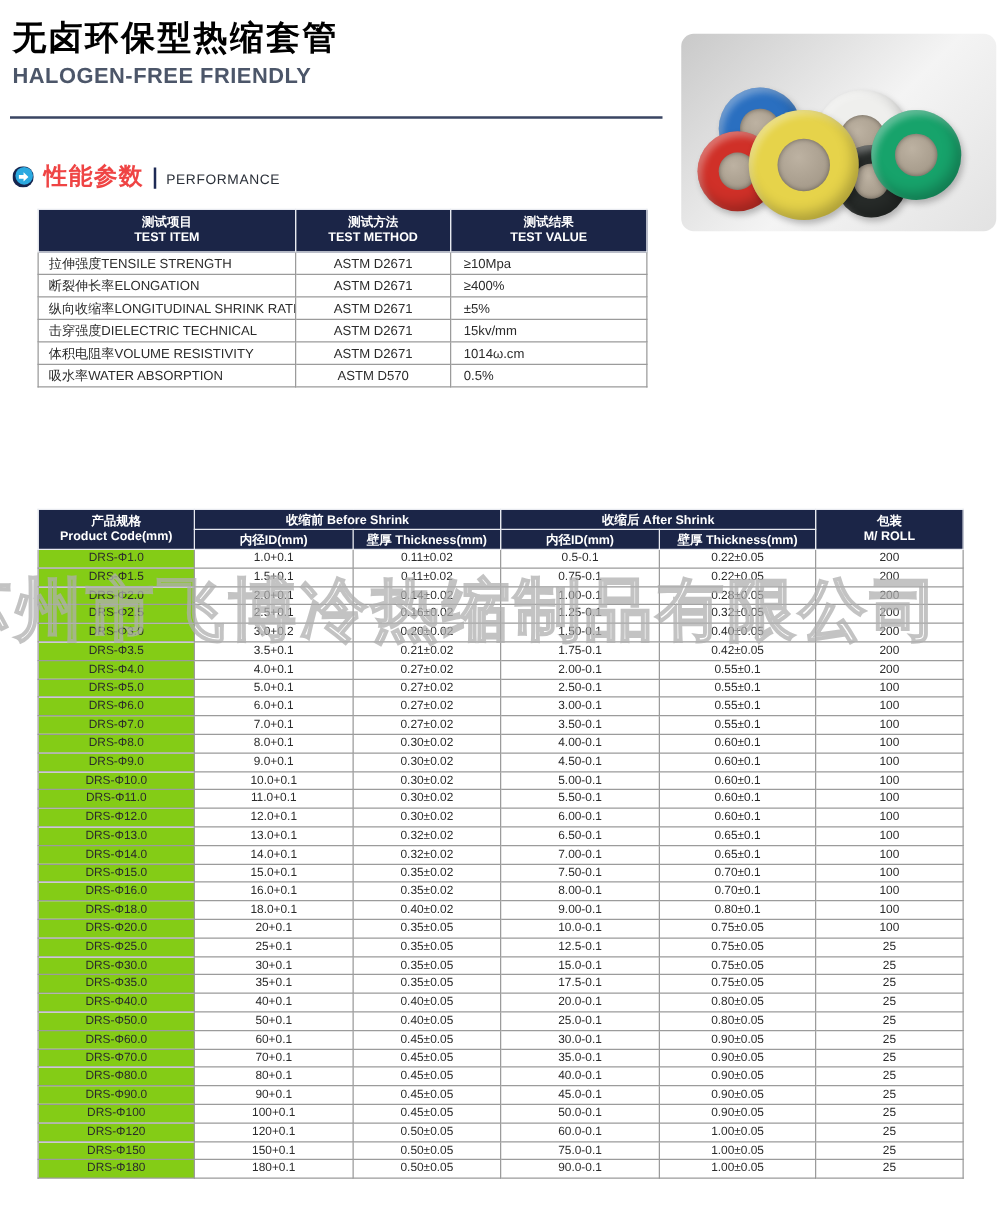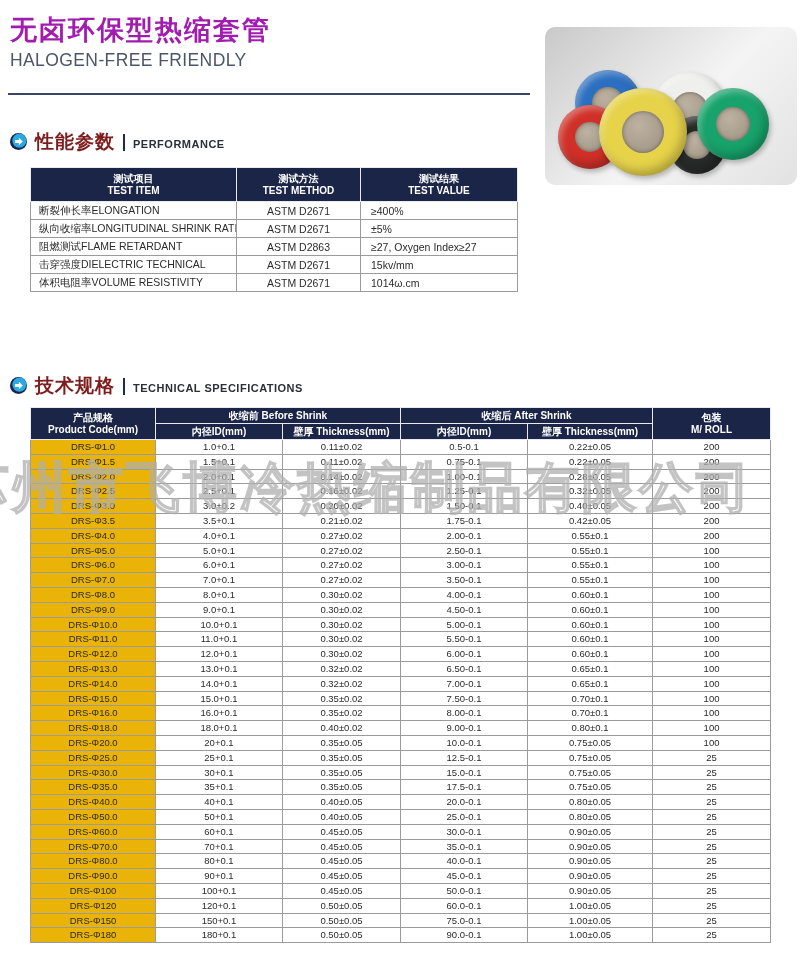--- a/index.html
+++ b/index.html
@@ -8,7 +8,7 @@
 
   
   .title-cn{position:absolute;left:10px;top:12px;font-size:27px;font-weight:bold;
-            color:#a21caf;letter-spacing:2px;}
+            color:#000000;letter-spacing:2px;}
   .title-en{position:absolute;left:10px;top:50px;font-size:17.5px;font-weight:normal;
             color:#4c5669;line-height:21px;letter-spacing:0.4px;text-align:right;}
   .head-rule{position:absolute;left:8px;top:93px;width:522px;height:2px;background:#3a4563;}

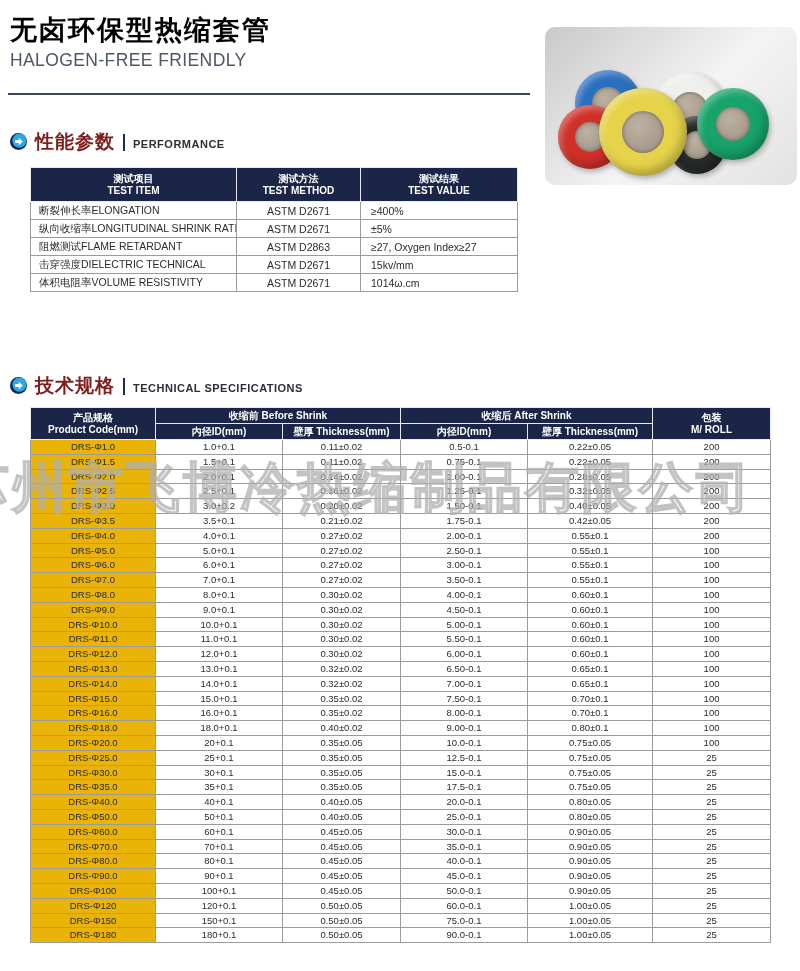--- a/index.html
+++ b/index.html
@@ -9,7 +9,7 @@
   
   .title-cn{position:absolute;left:10px;top:12px;font-size:27px;font-weight:bold;
             color:#000000;letter-spacing:2px;}
-  .title-en{position:absolute;left:10px;top:50px;font-size:17.5px;font-weight:normal;
+  .title-en{position:absolute;left:10px;top:50px;font-size:17.5px;font-weight:bold;
             color:#4c5669;line-height:21px;letter-spacing:0.4px;text-align:right;}
   .head-rule{position:absolute;left:8px;top:93px;width:522px;height:2px;background:#3a4563;}
 

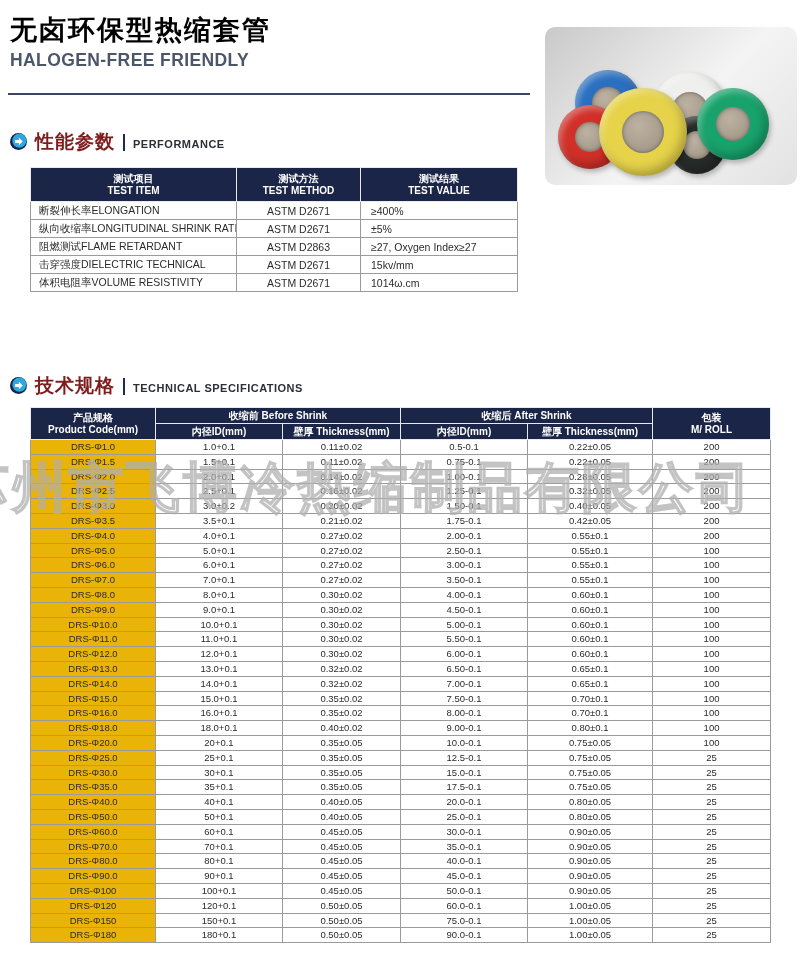--- a/index.html
+++ b/index.html
@@ -28,7 +28,7 @@
 
   
   .section{position:absolute;display:flex;align-items:flex-end;gap:8px;}
-  .section .cn{font-size:19px;font-weight:bold;color:#7f1d1d;letter-spacing:1px;line-height:19px;}
+  .section .cn{font-size:19px;font-weight:bold;color:#ef4444;letter-spacing:1px;line-height:19px;}
   .section .bar{width:2px;height:17px;background:#1e2a55;margin-bottom:0;}
   .section .en{font-size:11px;font-weight:bold;color:#2a2f38;letter-spacing:0.5px;line-height:13px;}
   .section .icon{width:17px;height:17px;margin-bottom:1px;}

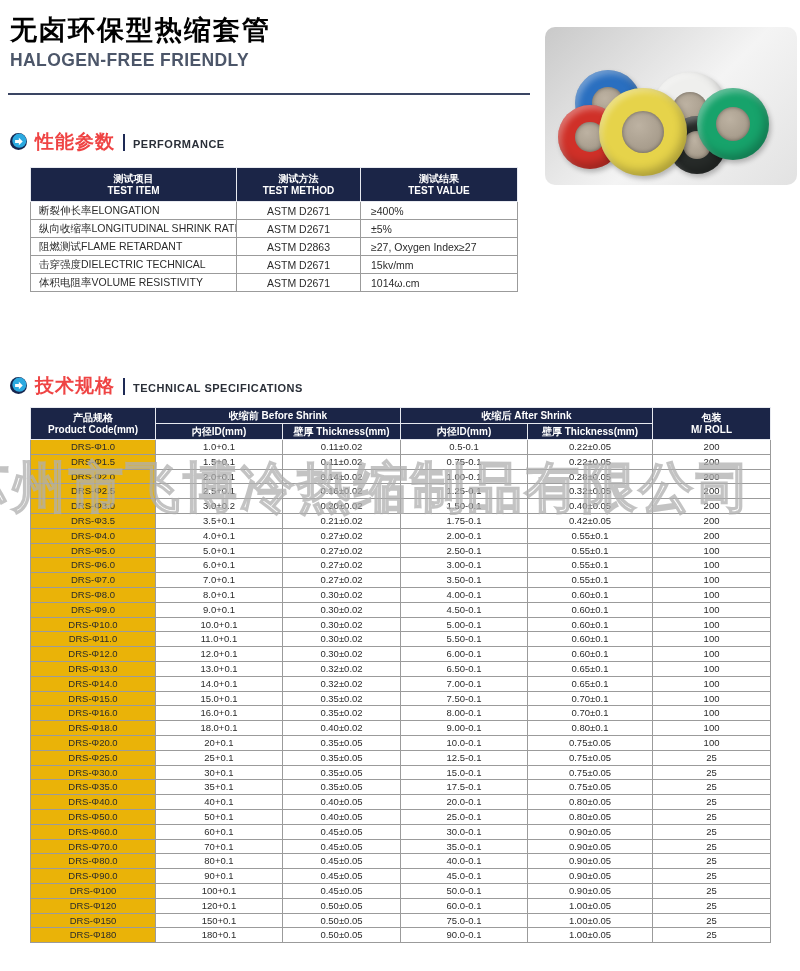--- a/index.html
+++ b/index.html
@@ -30,7 +30,7 @@
   .section{position:absolute;display:flex;align-items:flex-end;gap:8px;}
   .section .cn{font-size:19px;font-weight:bold;color:#ef4444;letter-spacing:1px;line-height:19px;}
   .section .bar{width:2px;height:17px;background:#1e2a55;margin-bottom:0;}
-  .section .en{font-size:11px;font-weight:bold;color:#2a2f38;letter-spacing:0.5px;line-height:13px;}
+  .section .en{font-size:11px;font-weight:normal;color:#2a2f38;letter-spacing:0.5px;line-height:13px;}
   .section .icon{width:17px;height:17px;margin-bottom:1px;}
   #section-performance{left:10px;top:132px;}
   #section-specs{left:10px;top:376px;}

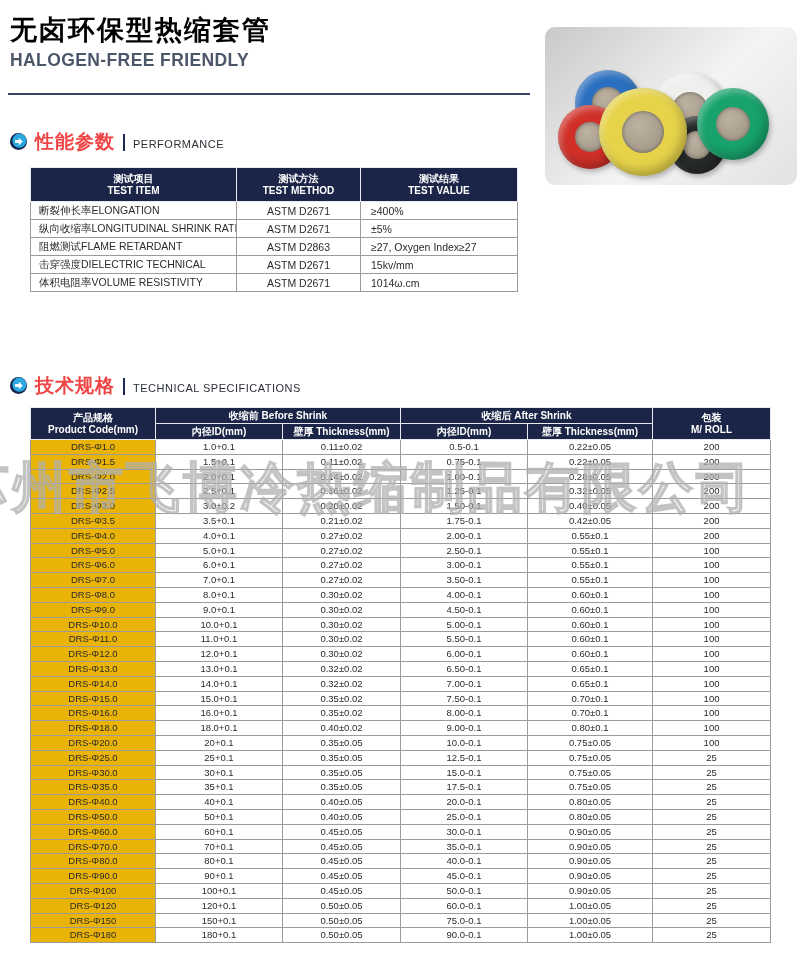--- a/index.html
+++ b/index.html
@@ -129,6 +129,11 @@
     </thead>
     <tbody>
 
+        <tr>
+          <td class="item">拉伸强度TENSILE STRENGTH</td>
+          <td class="method">ASTM D2671</td>
+          <td class="value">≥10Mpa</td>
+        </tr>
 
         <tr>
           <td class="item">断裂伸长率ELONGATION</td>

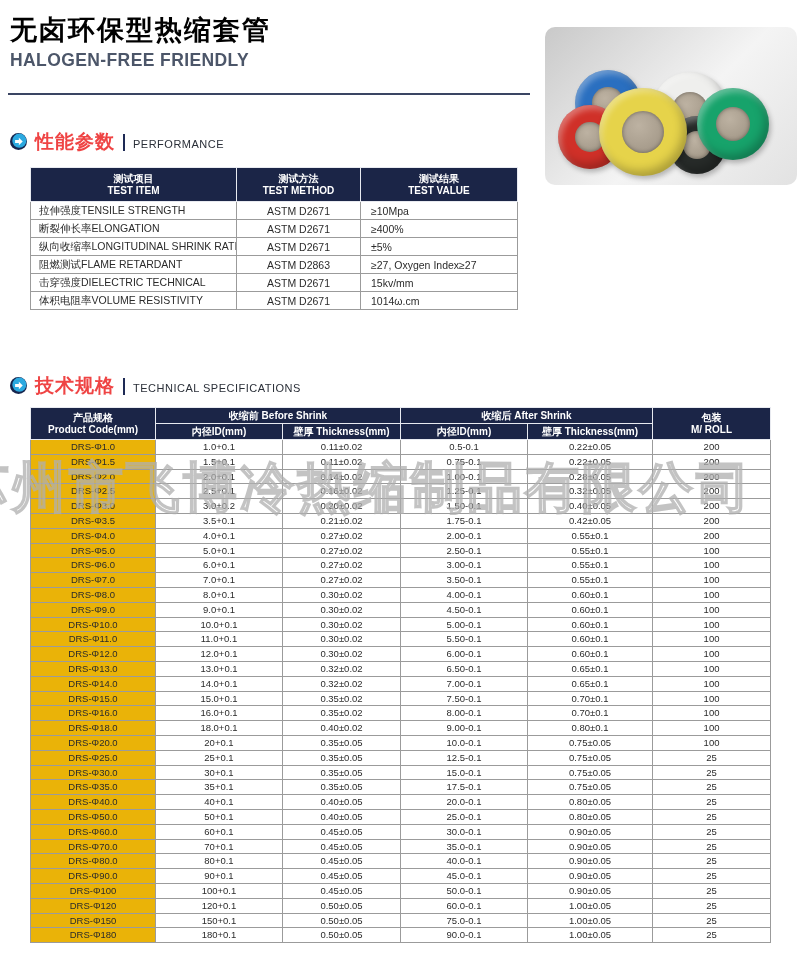--- a/index.html
+++ b/index.html
@@ -148,11 +148,6 @@
         </tr>
 
 
-        <tr>
-          <td class="item">阻燃测试FLAME RETARDANT</td>
-          <td class="method">ASTM D2863</td>
-          <td class="value">≥27, Oxygen Index≥27</td>
-        </tr>
 
         <tr>
           <td class="item">击穿强度DIELECTRIC TECHNICAL</td>

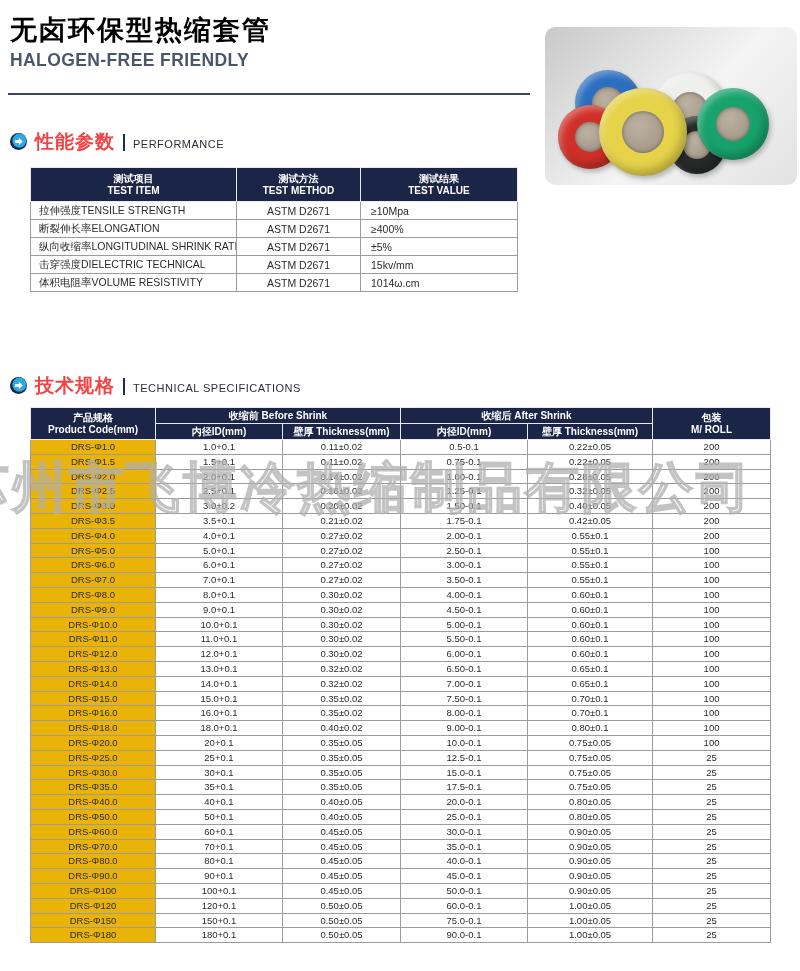--- a/index.html
+++ b/index.html
@@ -161,6 +161,11 @@
           <td class="value">1014ω.cm</td>
         </tr>
 
+        <tr>
+          <td class="item">吸水率WATER ABSORPTION</td>
+          <td class="method">ASTM D570</td>
+          <td class="value">0.5%</td>
+        </tr>
       </tbody>
   </table>
 

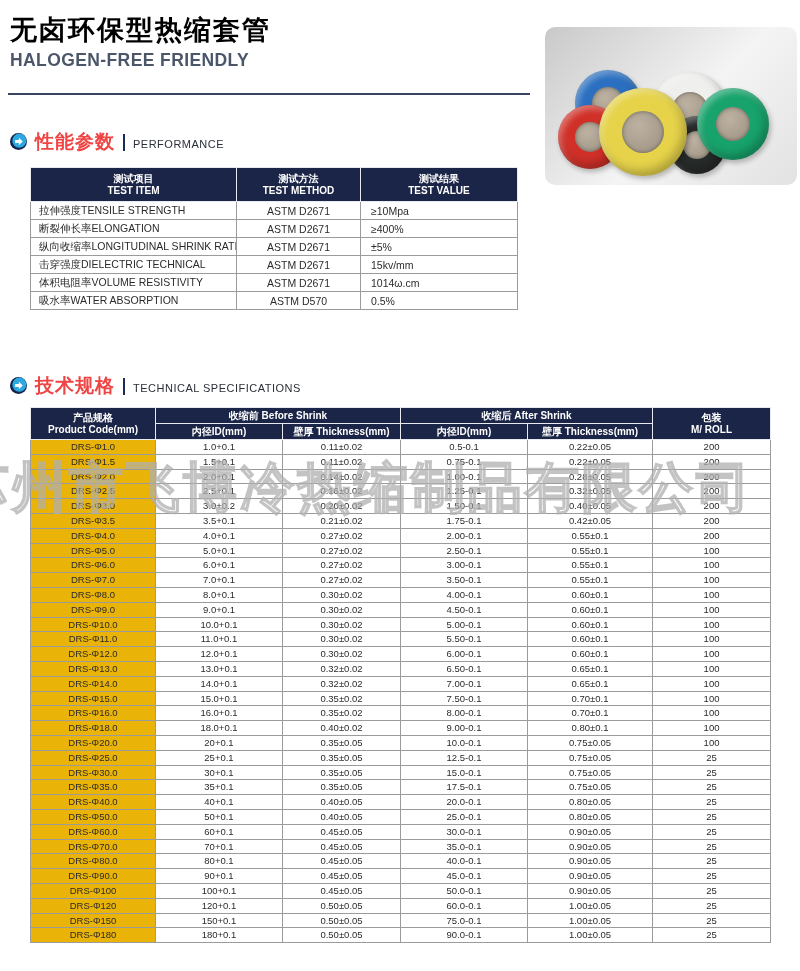--- a/index.html
+++ b/index.html
@@ -169,16 +169,6 @@
       </tbody>
   </table>
 
-  <div class="section" id="section-specs">
-    <svg class="icon" viewBox="0 0 20 20">
-      <circle cx="10" cy="10" r="10" fill="#16254e"></circle>
-      <circle cx="11" cy="9" r="8.3" fill="#2ba9e0"></circle>
-      <path d="M6 8.2 h4.4 V5.6 L15 10 l-4.6 4.4 V11.8 H6 Z" fill="#ffffff"></path>
-    </svg>
-    <span class="cn">技术规格</span>
-    <span class="bar"></span>
-    <span class="en">TECHNICAL SPECIFICATIONS</span>
-  </div>
 
   <table id="spec-table">
     <colgroup>

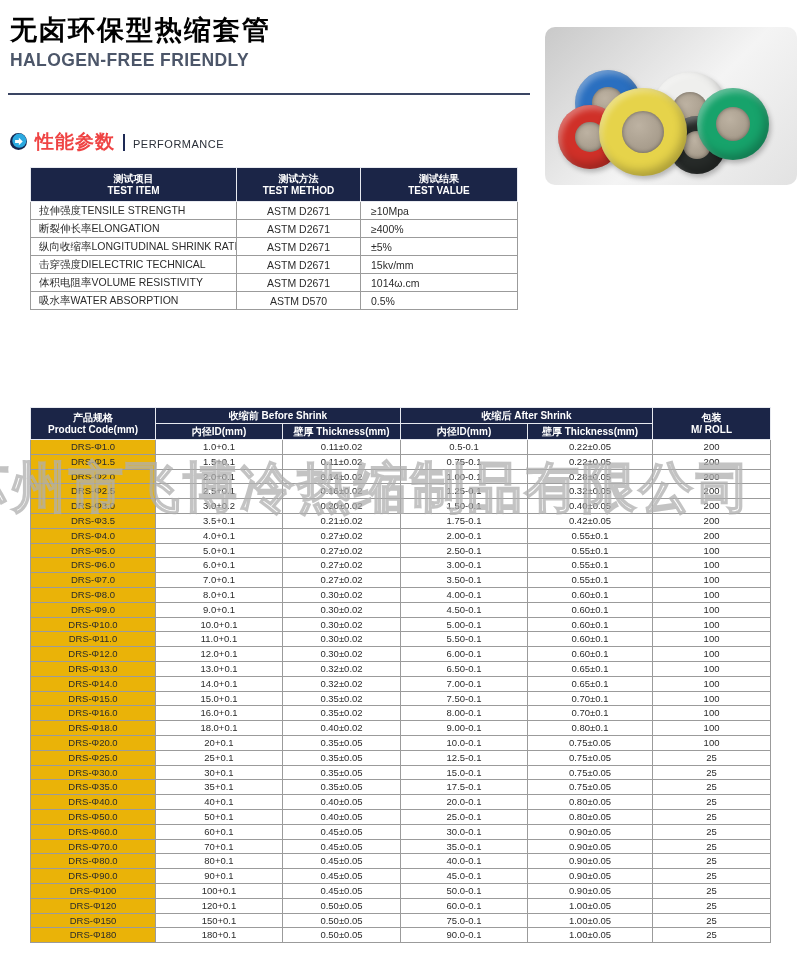--- a/index.html
+++ b/index.html
@@ -54,7 +54,7 @@
   #spec-table{position:absolute;left:30px;top:407px;width:740px;}
   #spec-table th{height:15px;font-size:10px;}
   #spec-table td{height:13.8px;font-size:9.5px;text-align:center;line-height:13.8px;}
-  #spec-table td.code{background:#eab308;}
+  #spec-table td.code{background:#84cc16;}
 
   
   .watermark{position:absolute;left:-45px;top:452px;width:900px;z-index:10;

